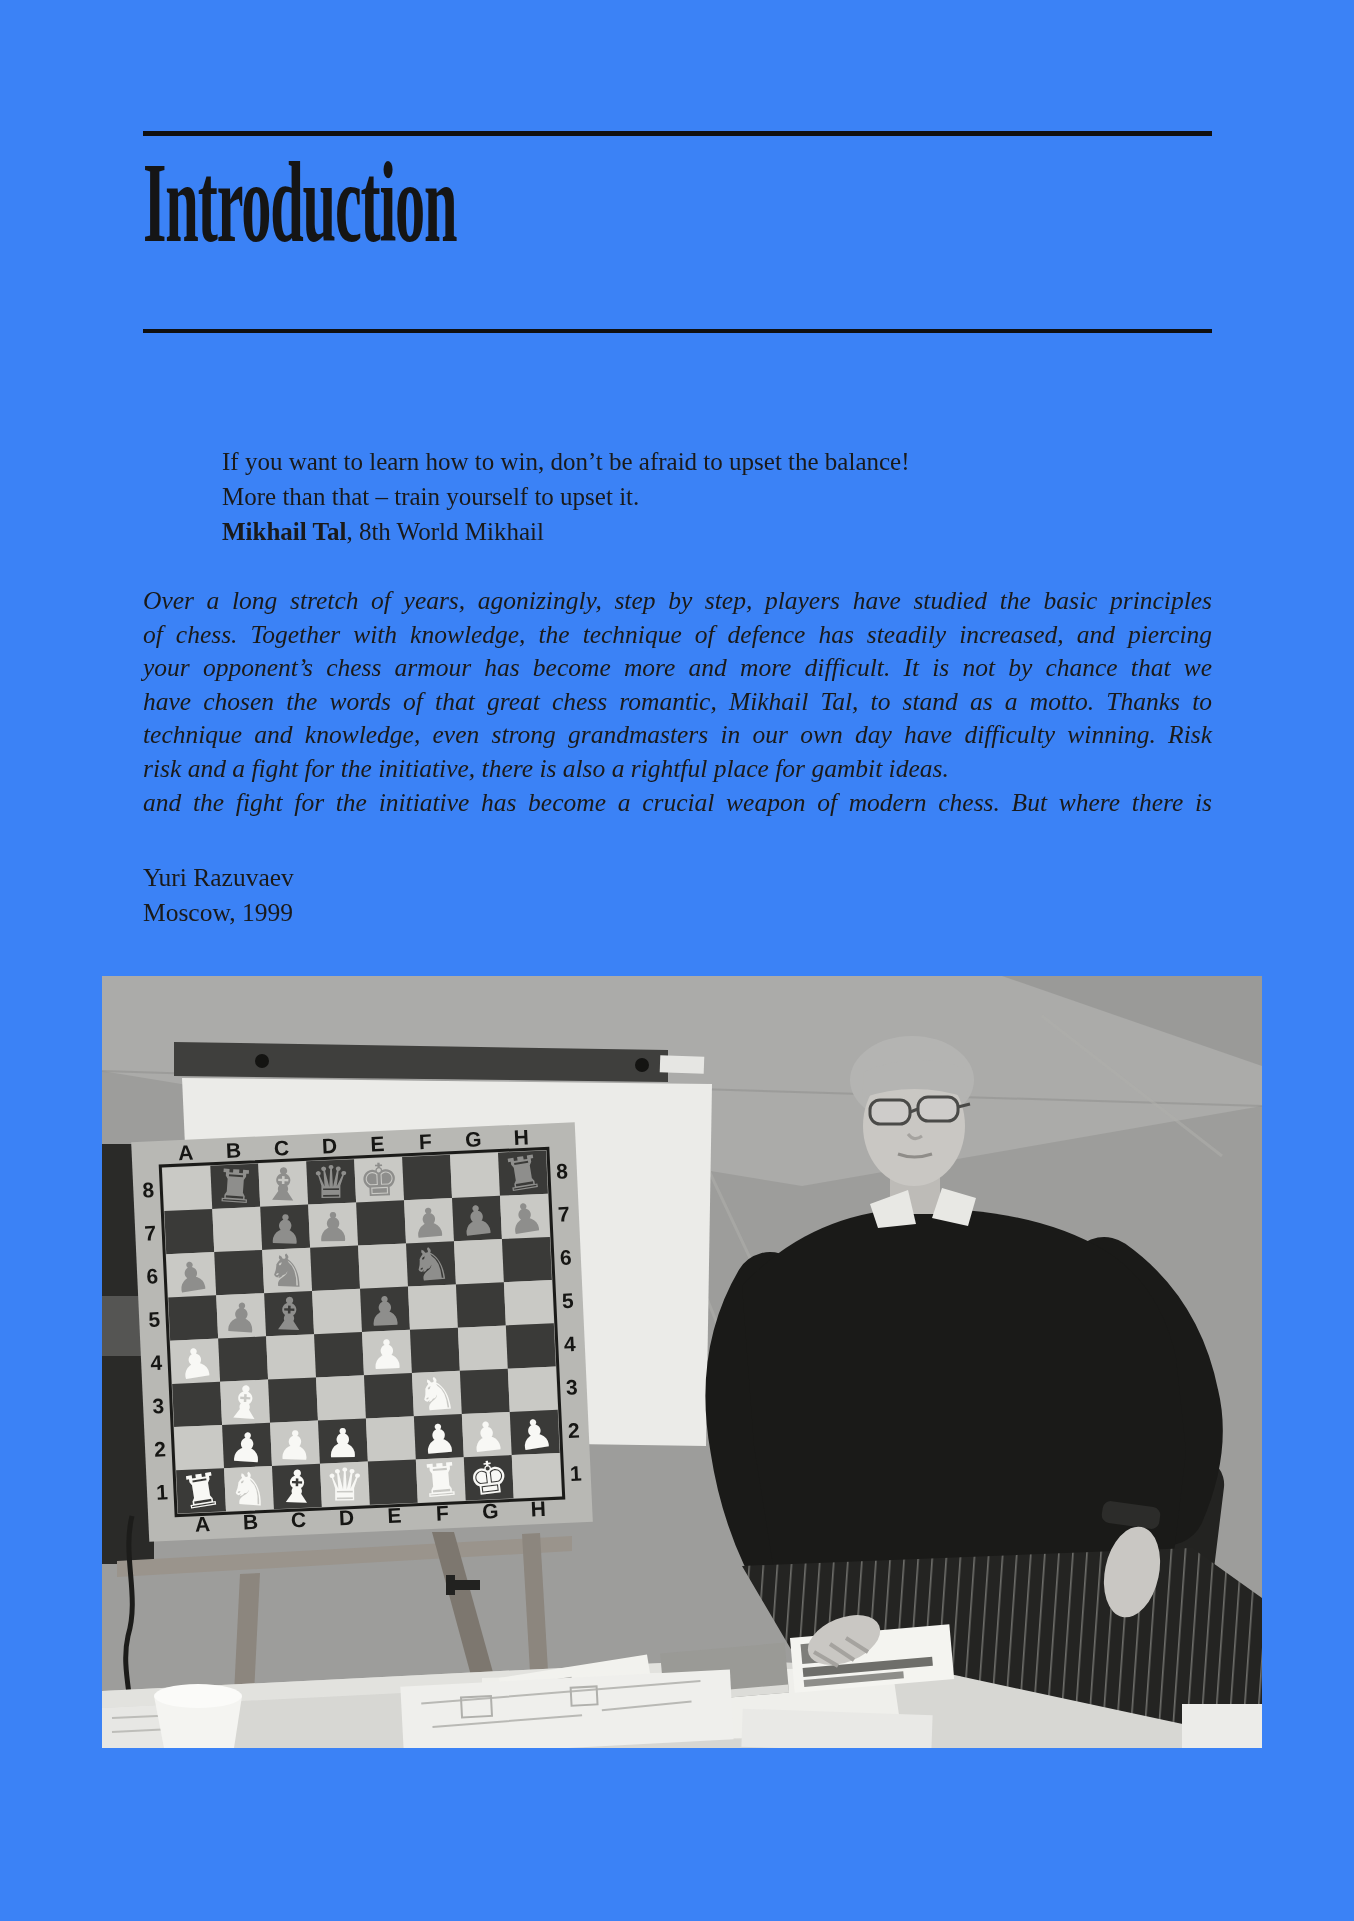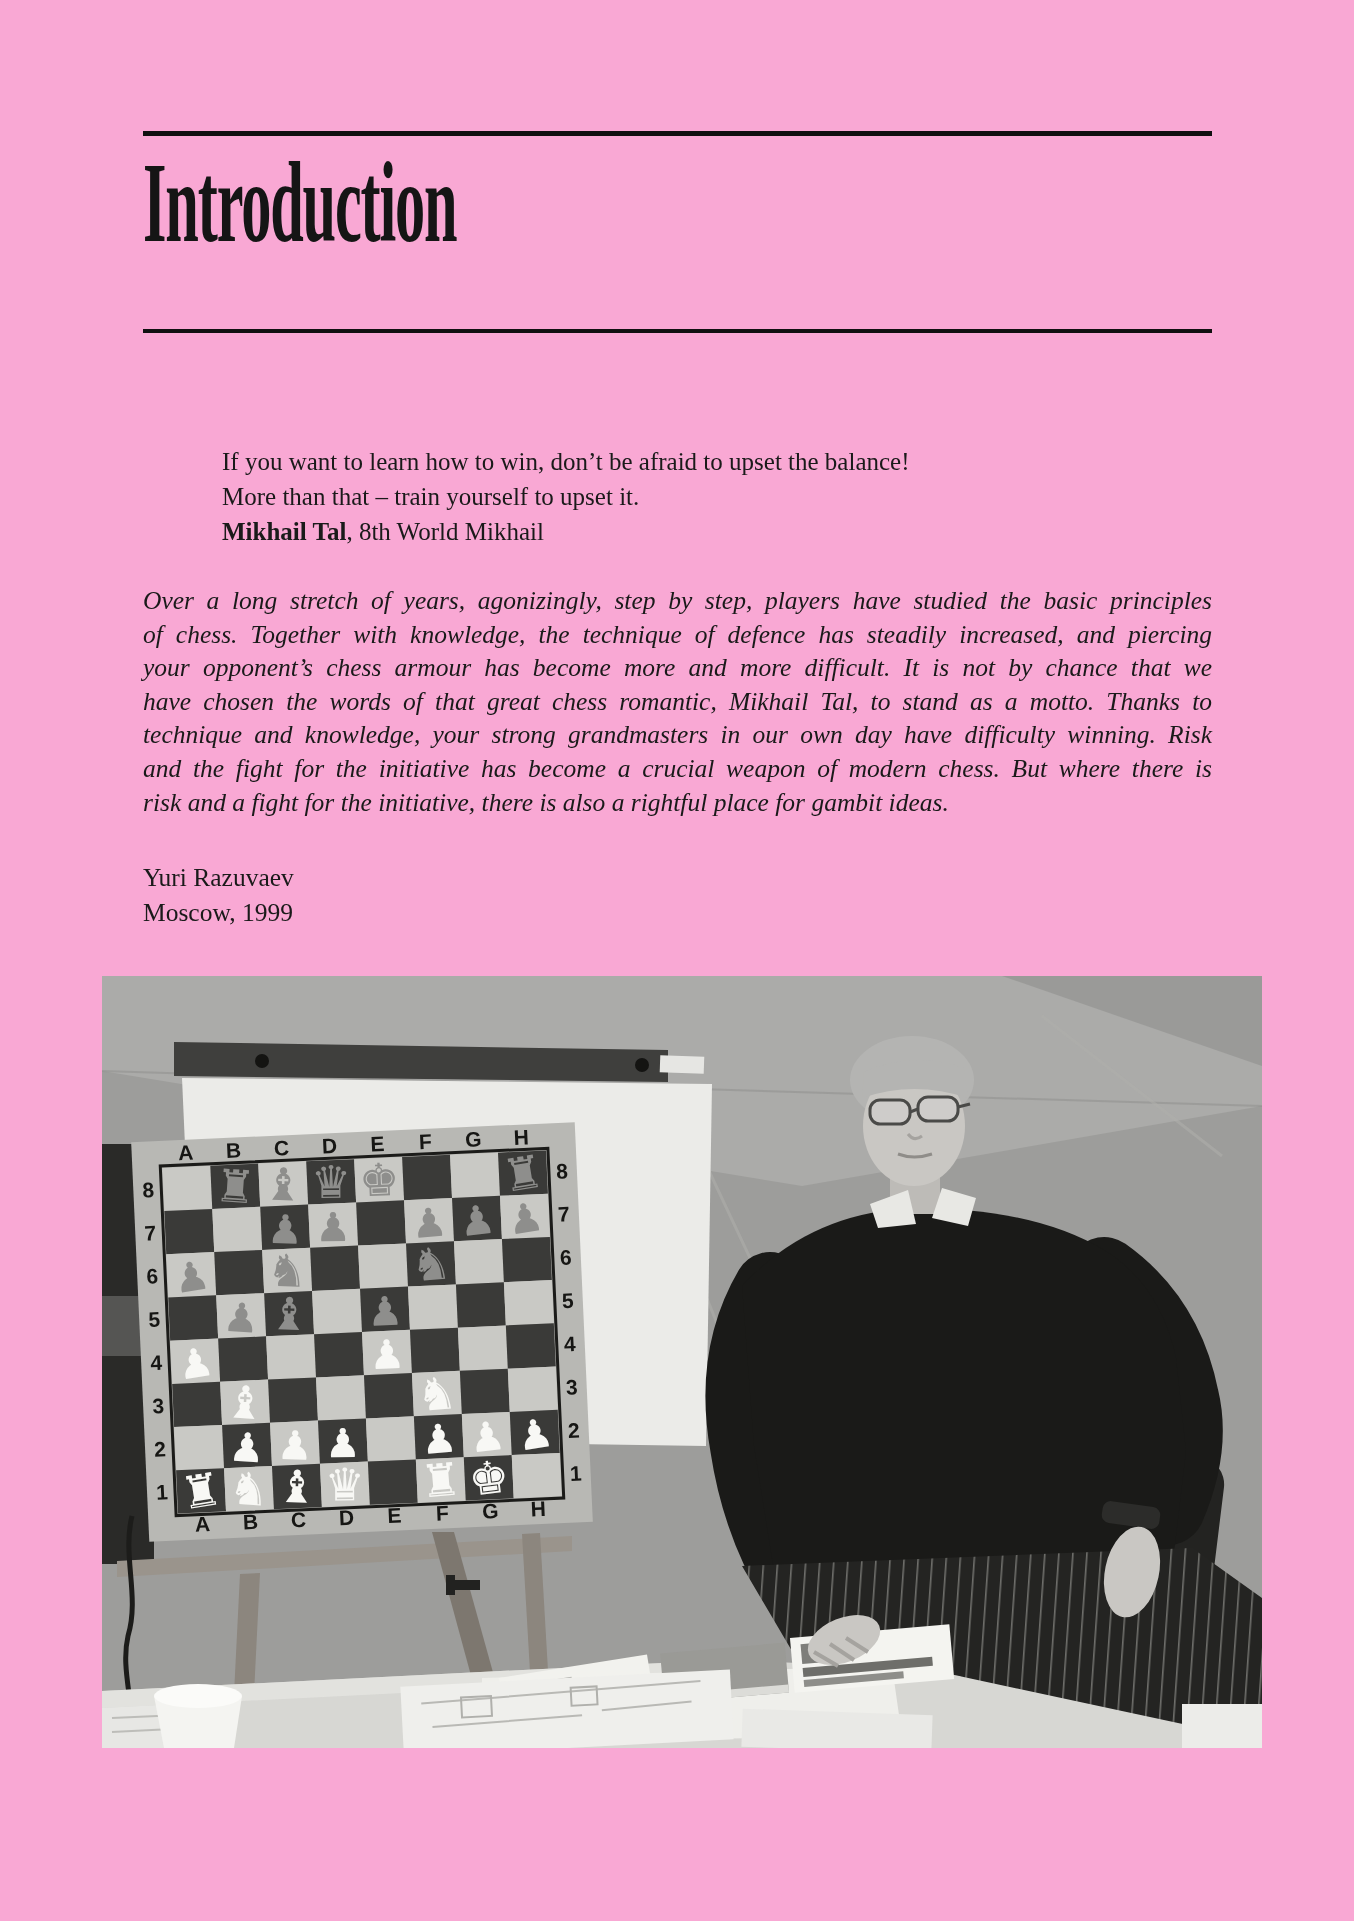--- a/index.html
+++ b/index.html
@@ -3,7 +3,7 @@
 <meta charset="utf-8">
 <style>
   html,body{margin:0;padding:0;background:#ffffff;}
-  .page{position:relative;width:1354px;height:1921px;background:#f9a8d4;overflow:hidden;
+  .page{position:relative;width:1354px;height:1921px;background:#3b82f6;overflow:hidden;
         font-family:"Liberation Serif",serif;color:#1a1a1a;}
   .rule{position:absolute;left:143px;width:1069px;background:#101010;}
   .rule.top{top:131px;height:5px;}

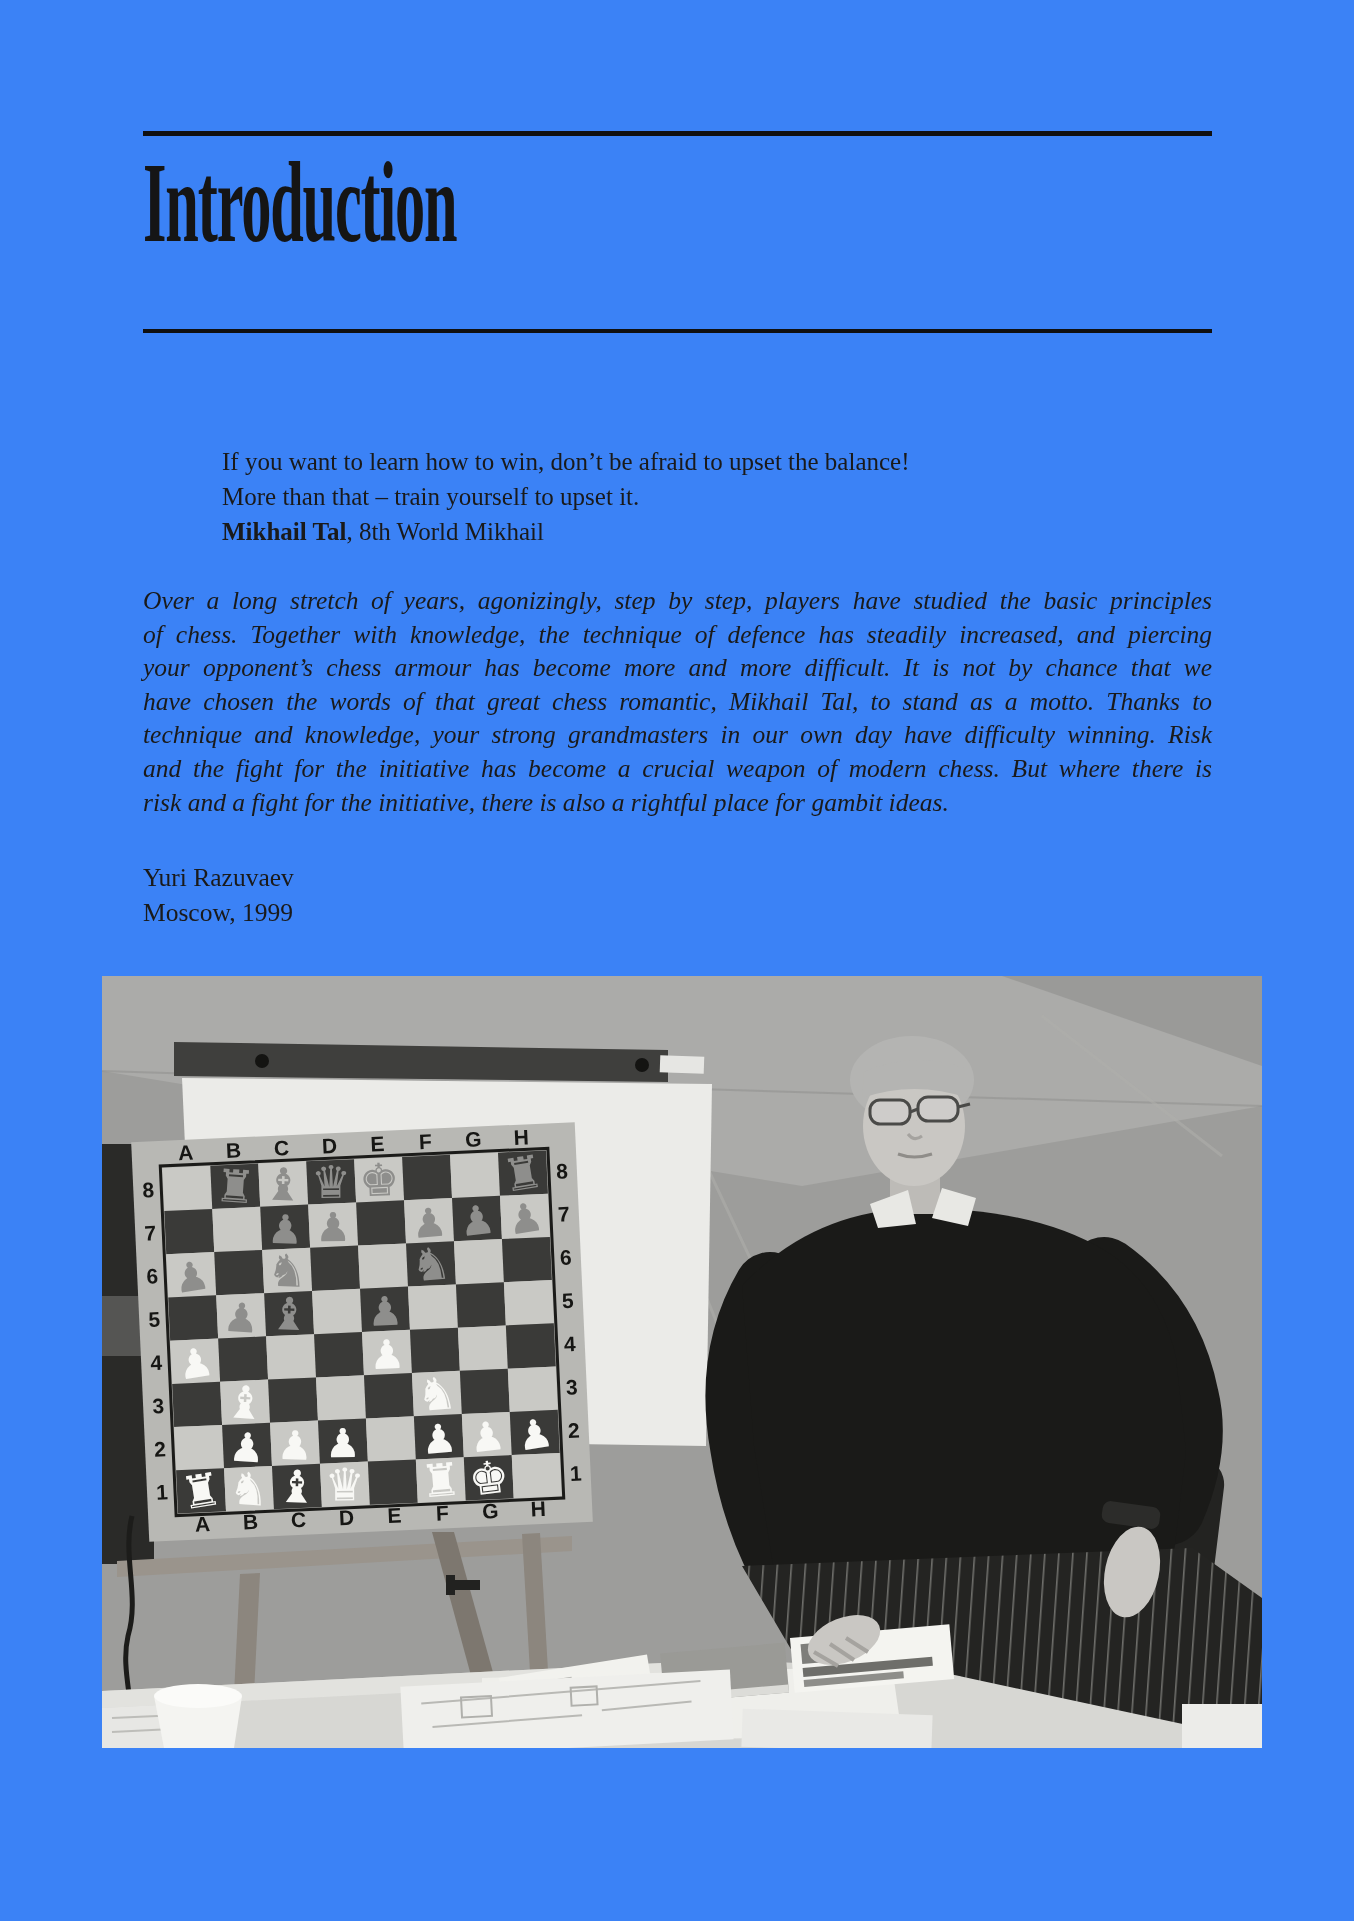--- a/index.html
+++ b/index.html
@@ -44,7 +44,7 @@
     <div class="line">of chess. Together with knowledge, the technique of defence has steadily increased, and piercing</div>
     <div class="line">your opponent’s chess armour has become more and more difficult. It is not by chance that we</div>
     <div class="line">have chosen the words of that great chess romantic, Mikhail Tal, to stand as a motto. Thanks to</div>
-    <div class="line">technique and knowledge, your strong grandmasters in our own day have difficulty winning. Risk</div>
+    <div class="line">technique and knowledge, even strong grandmasters in our own day have difficulty winning. Risk</div>
     <div class="line">and the fight for the initiative has become a crucial weapon of modern chess. But where there is</div>
     <div class="line last">risk and a fight for the initiative, there is also a rightful place for gambit ideas.</div>
   </div>

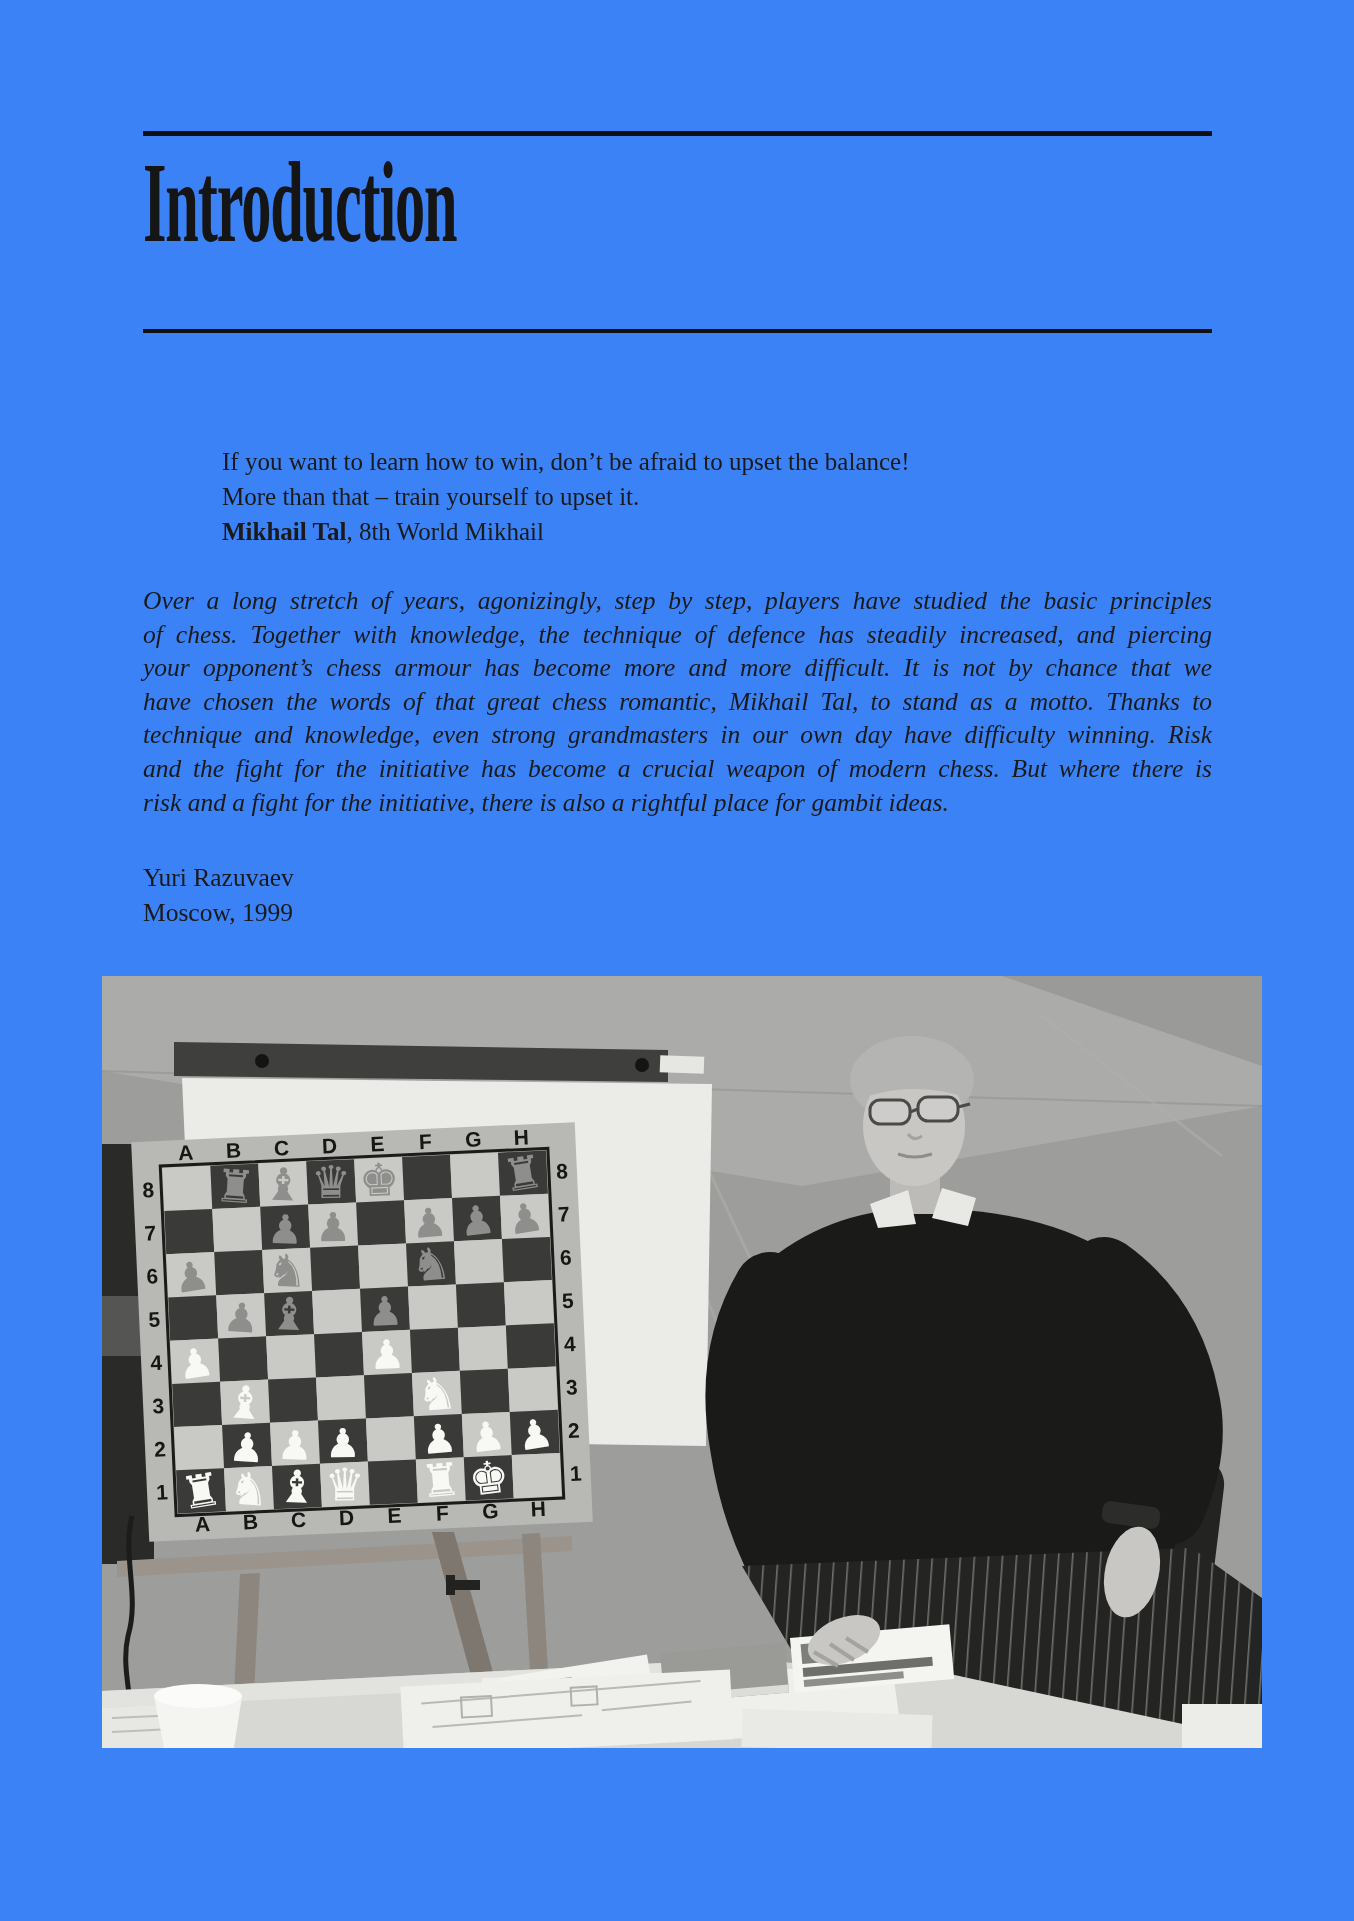--- a/index.html
+++ b/index.html
@@ -45,8 +45,8 @@
     <div class="line">your opponent’s chess armour has become more and more difficult. It is not by chance that we</div>
     <div class="line">have chosen the words of that great chess romantic, Mikhail Tal, to stand as a motto. Thanks to</div>
     <div class="line">technique and knowledge, even strong grandmasters in our own day have difficulty winning. Risk</div>
+    <div class="line last">risk and a fight for the initiative, there is also a rightful place for gambit ideas.</div>
     <div class="line">and the fight for the initiative has become a crucial weapon of modern chess. But where there is</div>
-    <div class="line last">risk and a fight for the initiative, there is also a rightful place for gambit ideas.</div>
   </div>
 
   <div class="signature">

